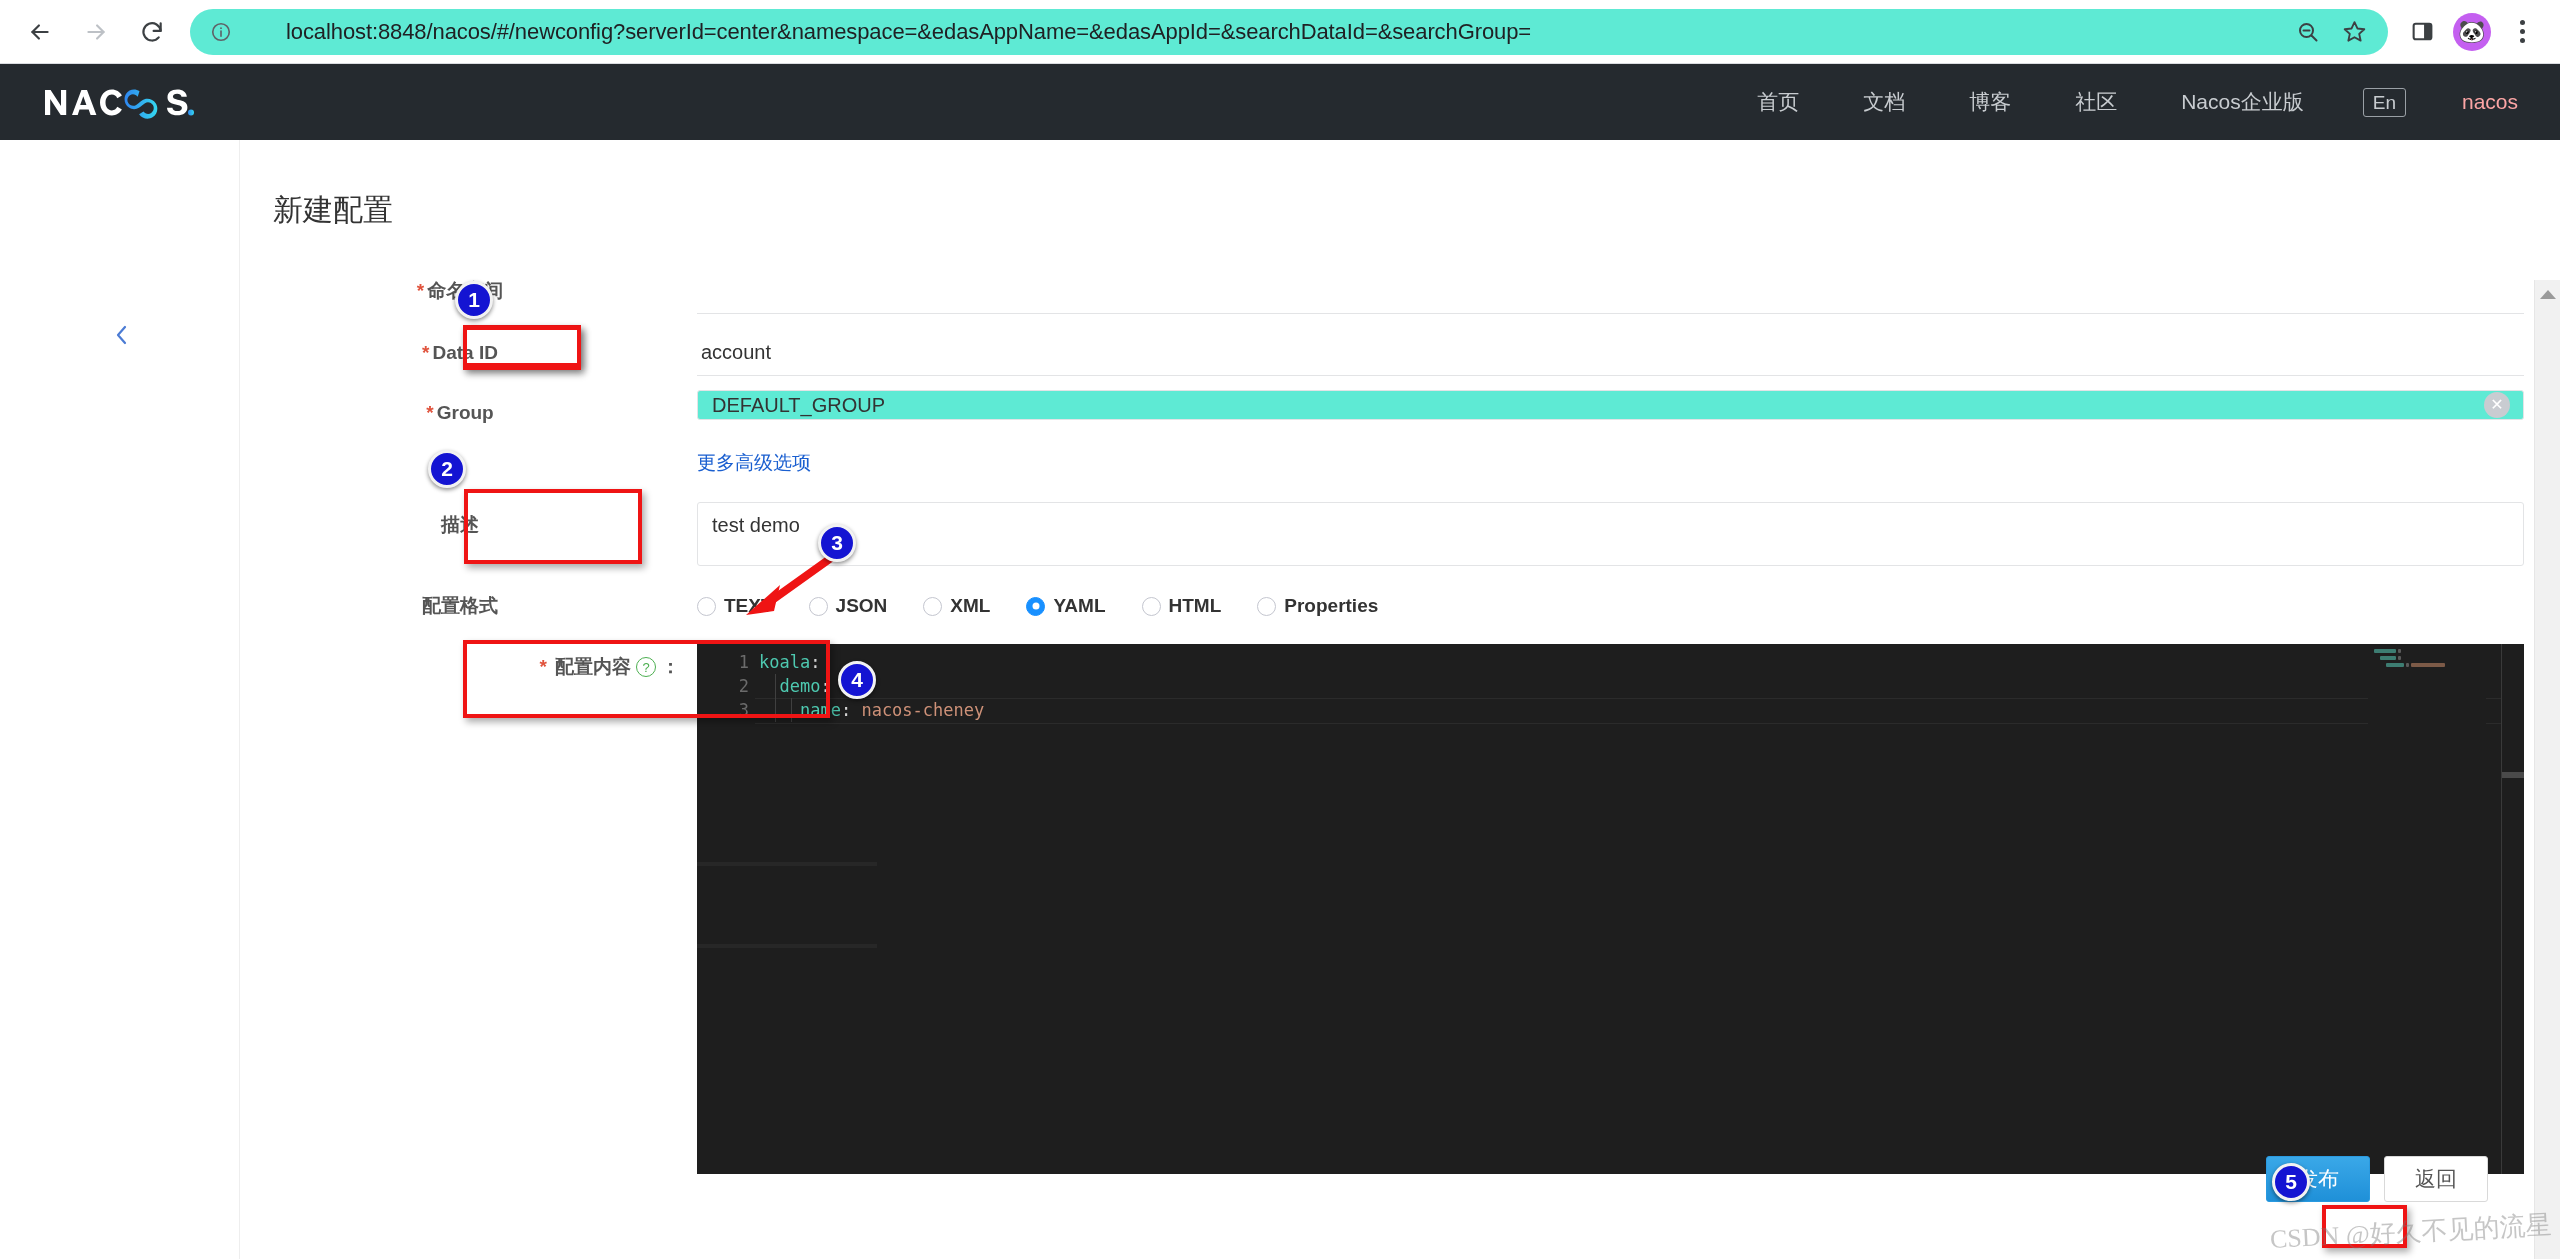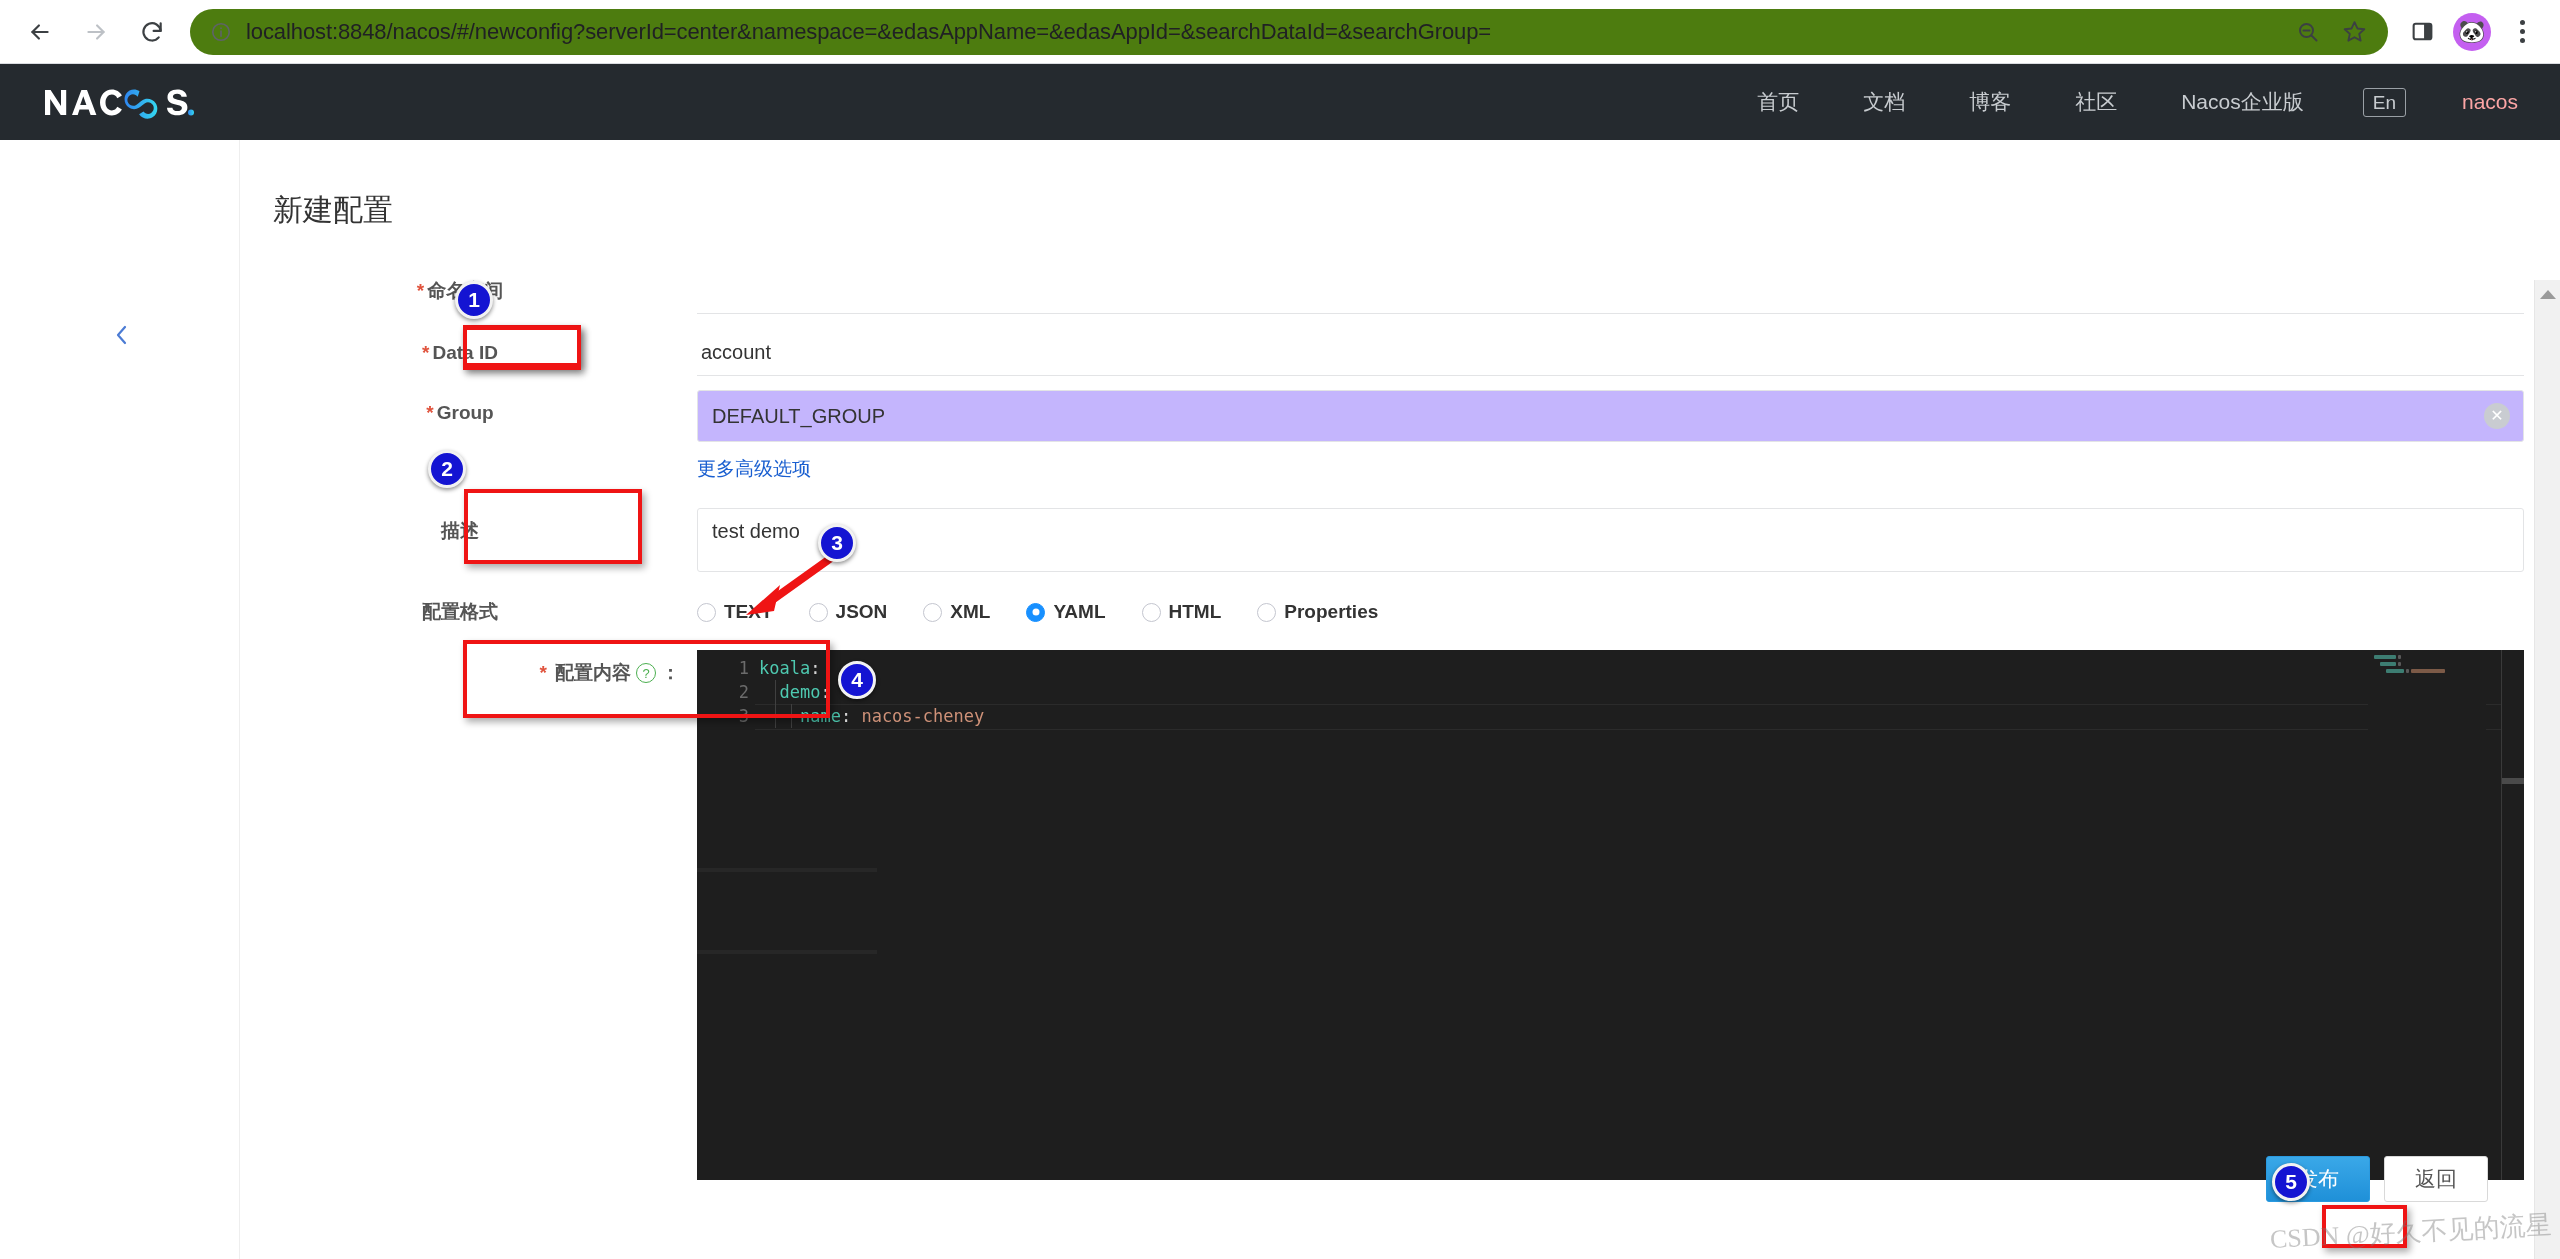--- a/index.html
+++ b/index.html
@@ -26,9 +26,10 @@
 
   .omnibox {
     flex: 1; height: 46px; margin: 0 10px 0 12px;
-    background: #4d7c0f; border-radius: 23px;
+    background: #5eead4; border-radius: 23px;
     display: flex; align-items: center; padding: 0 12px 0 18px;
     min-width: 0;
+    gap: 40px;
   }
   .omni-info {
     width: 26px; height: 26px; border-radius: 50%;

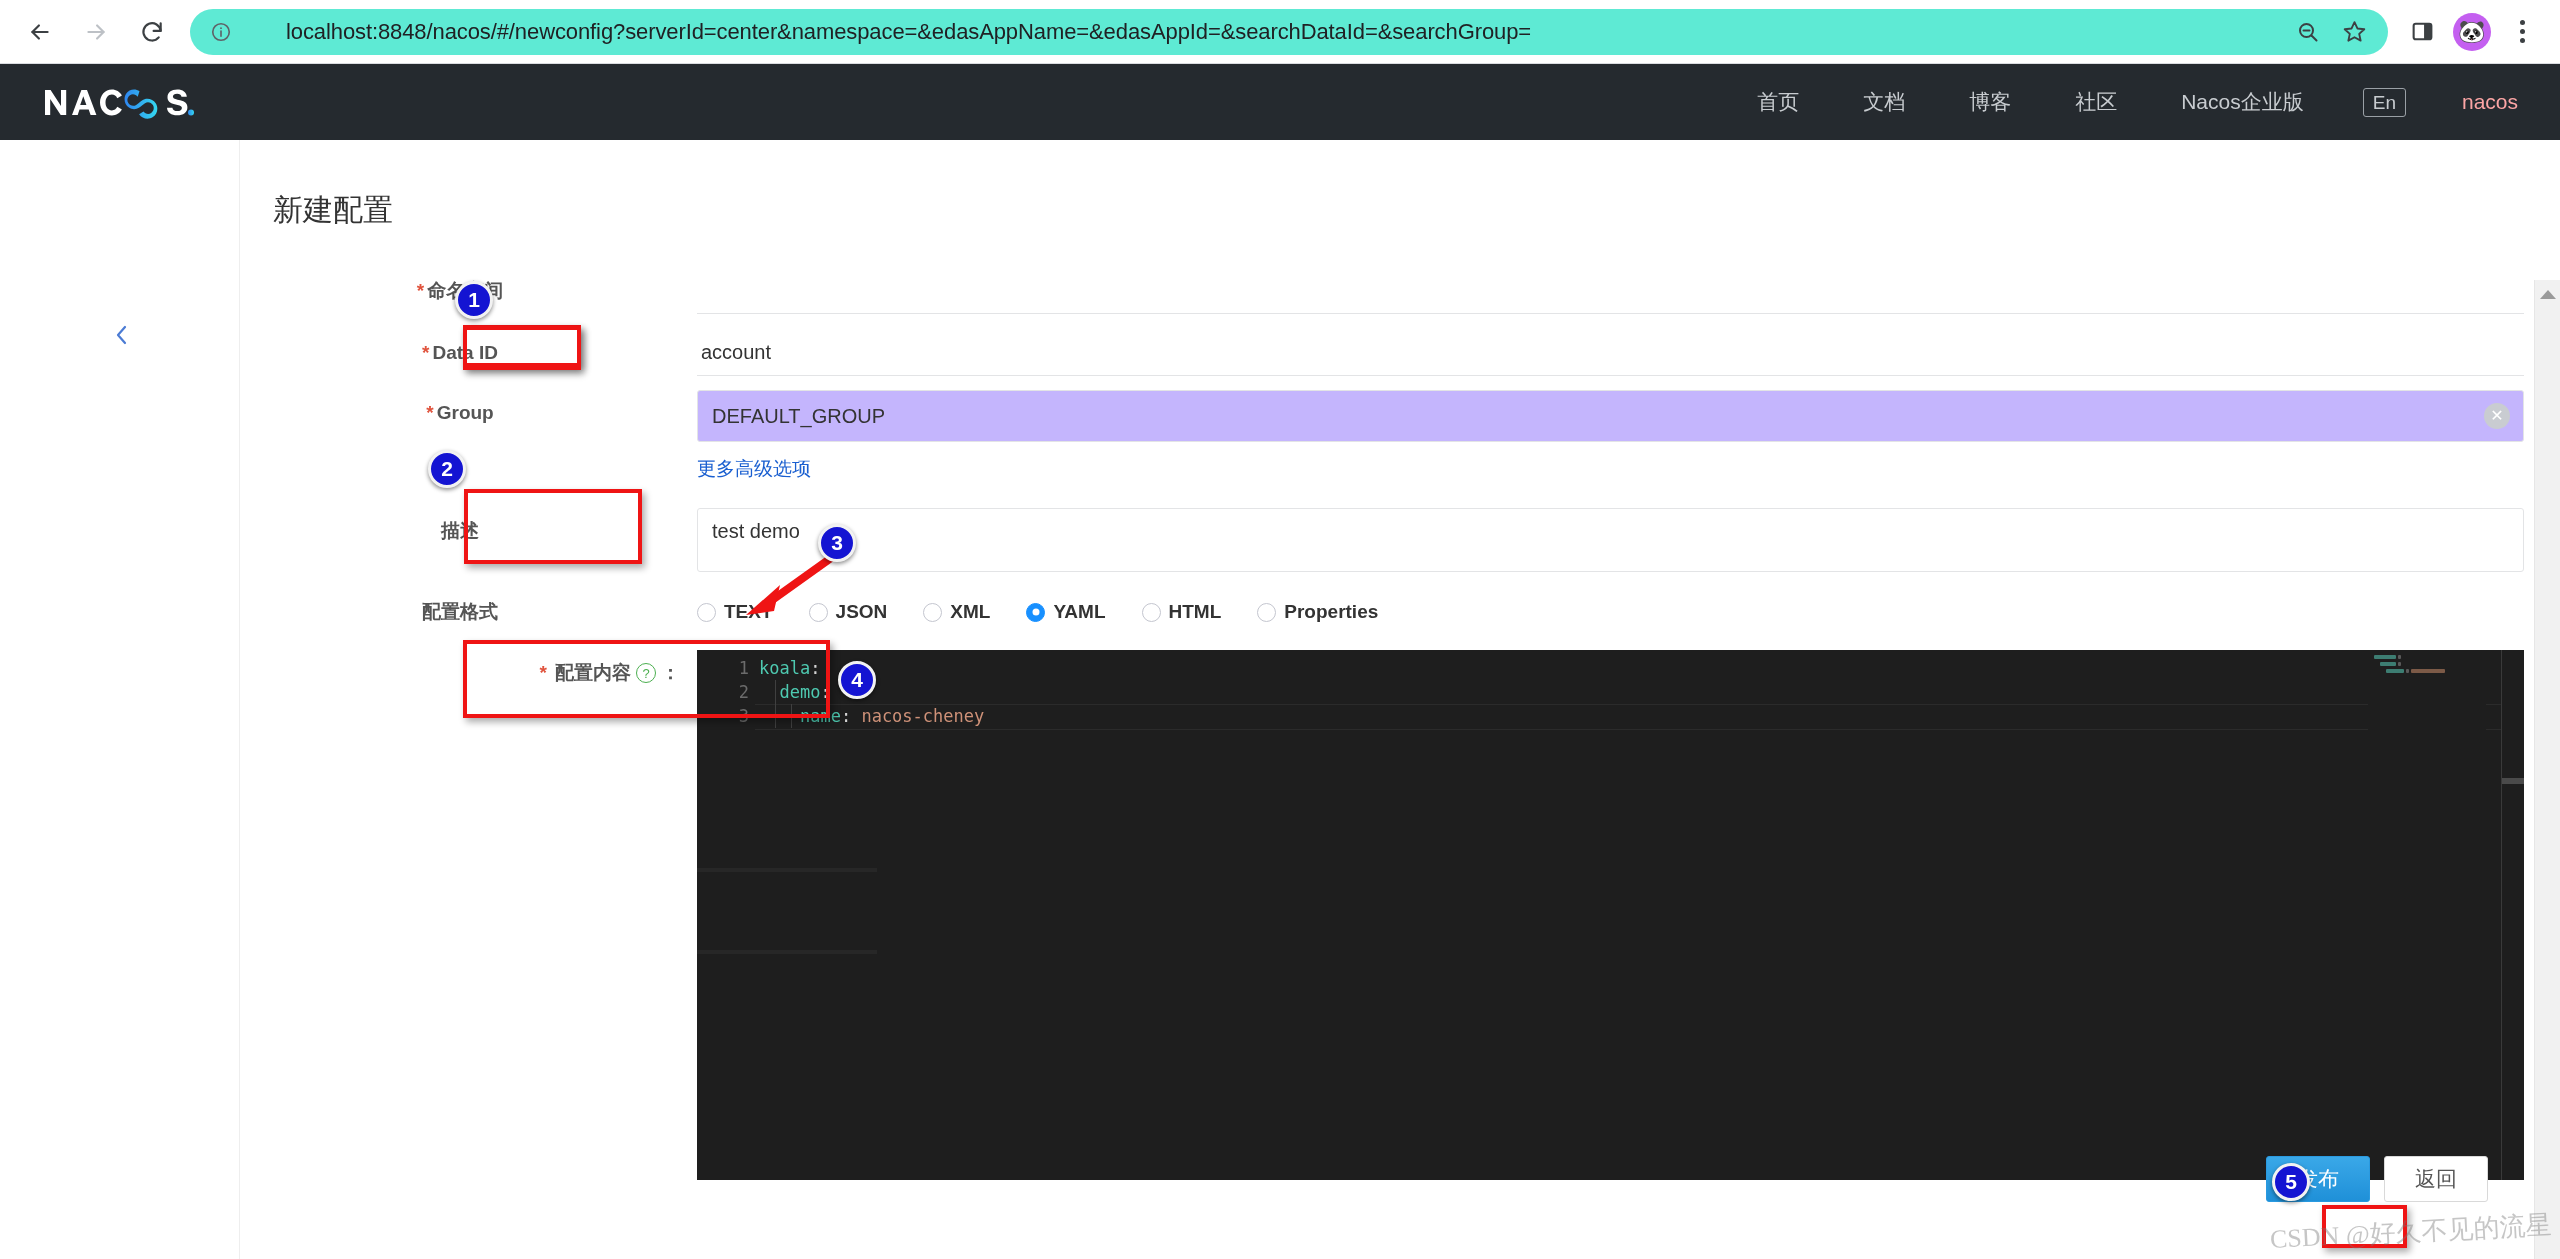--- a/index.html
+++ b/index.html
@@ -121,8 +121,8 @@
   .ns-input { border-bottom: 1px solid #e3e4e6; }
 
   .box-input {
-    width: 100%; height: 52px; border: 1px solid #e3e4e6; border-radius: 3px;
-    background: #c4b5fd; font-size: 20px; color: #333; padding: 0 14px;
+    width: 100%; height: 30px; border: 1px solid #e3e4e6; border-radius: 3px;
+    background: #5eead4; font-size: 20px; color: #333; padding: 0 14px;
     font-family: inherit; outline: none;
   }
   .group-wrap { position: relative; }

